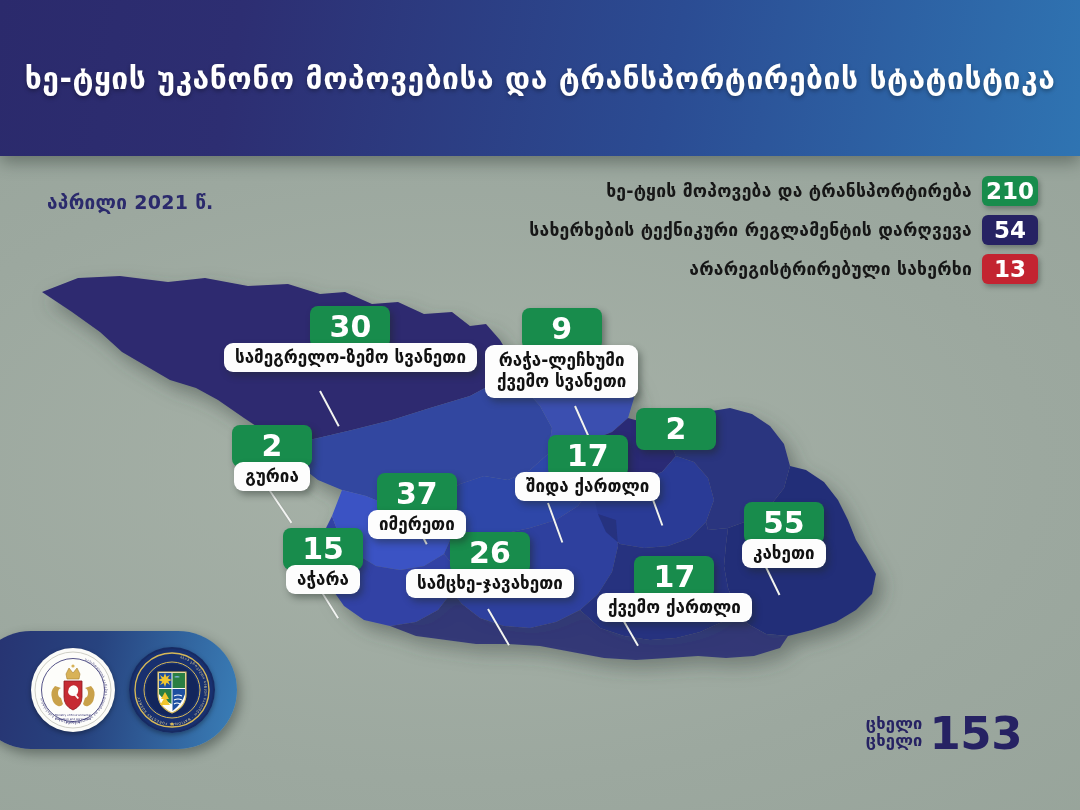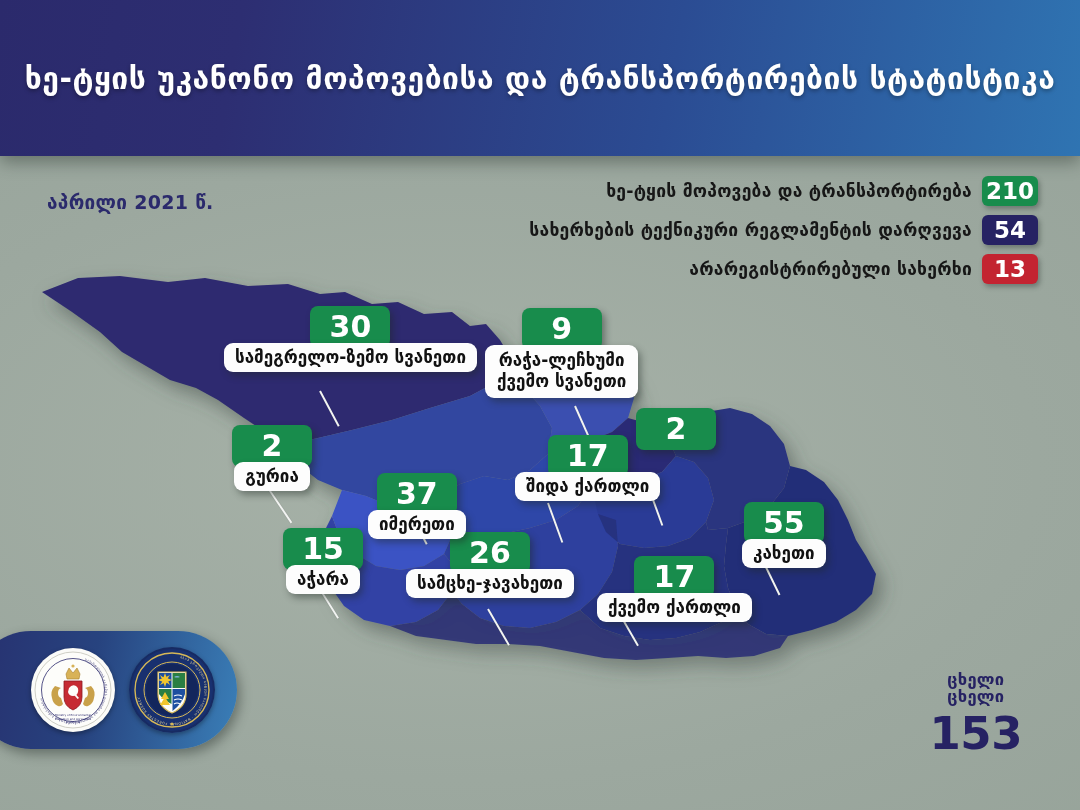--- a/index.html
+++ b/index.html
@@ -112,7 +112,7 @@
   
   .hotline{
     position:absolute;right:58px;bottom:56px;
-    display:flex;align-items:center;gap:7px;color:#262263;flex-direction:column;
+    display:flex;align-items:center;gap:7px;color:#262263;
   }
   .hotline-words{
     display:flex;flex-direction:column;font-size:16.5px;font-weight:700;

